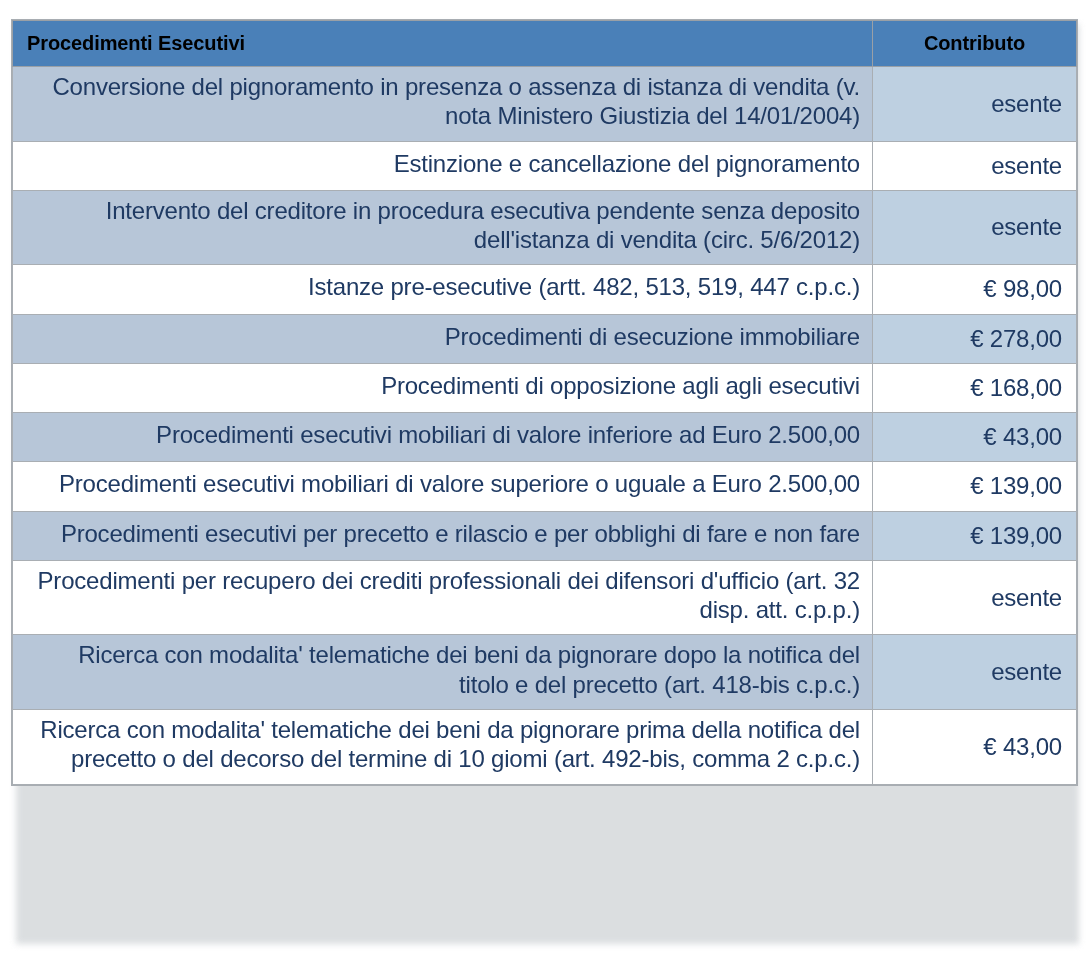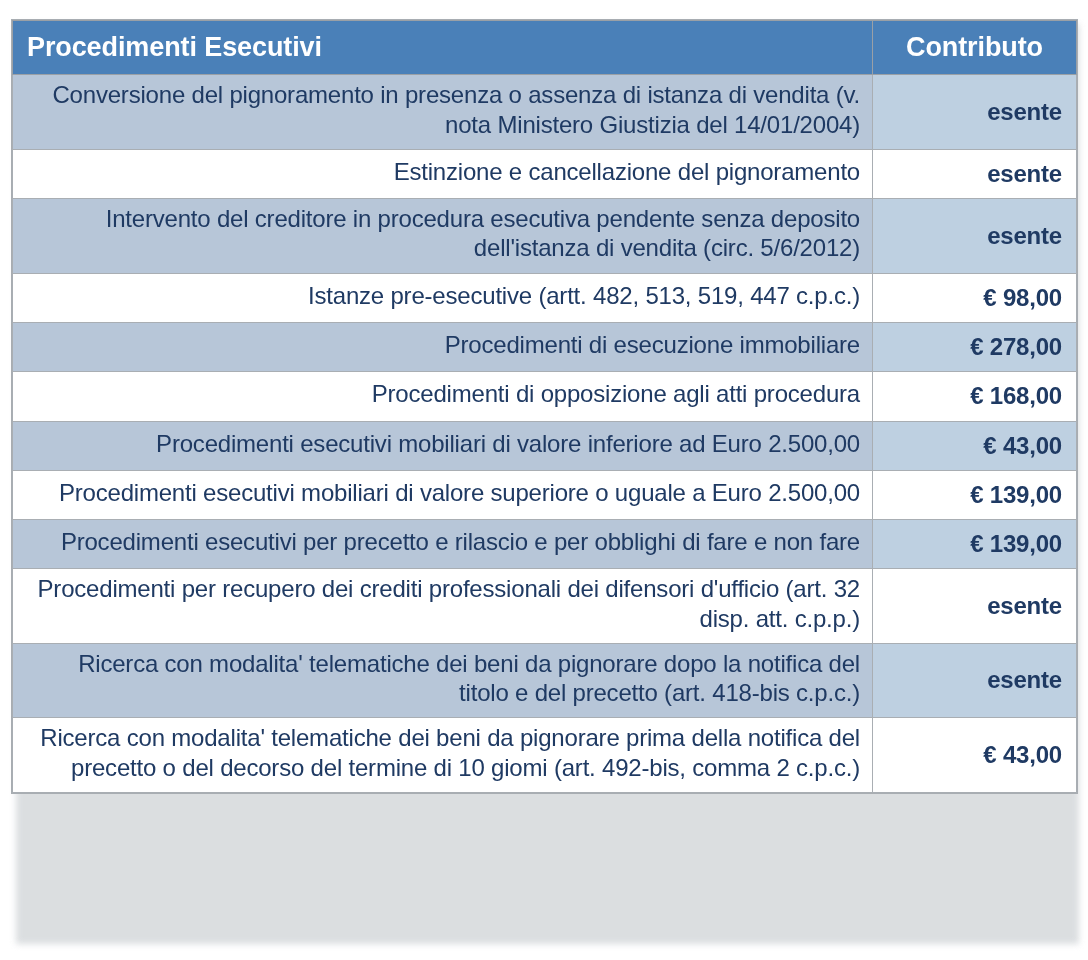--- a/index.html
+++ b/index.html
@@ -50,9 +50,9 @@
 
   thead th {
     background: #4a80b8;
-    color: #ffffff;
+    color: #000000;
     font-weight: bold;
-    font-size: 27px;
+    font-size: 20px;
     line-height: 1.2;
     padding: 10px 14px 11px 14px;
     border: 1px solid #9aa0a6;

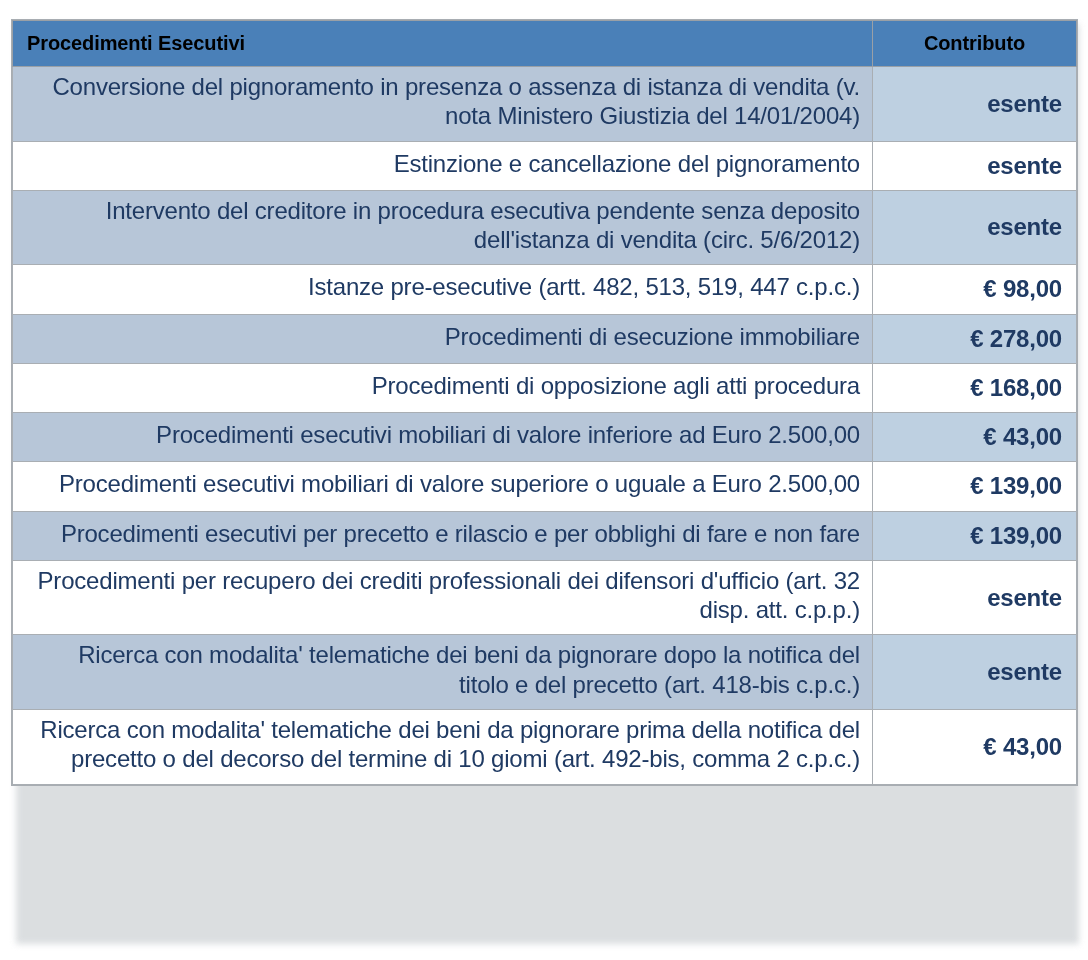--- a/index.html
+++ b/index.html
@@ -81,7 +81,6 @@
     text-align: right;
     padding: 9px 14px 10px 10px;
     white-space: nowrap;
-    font-weight: bold;
   }
 
   

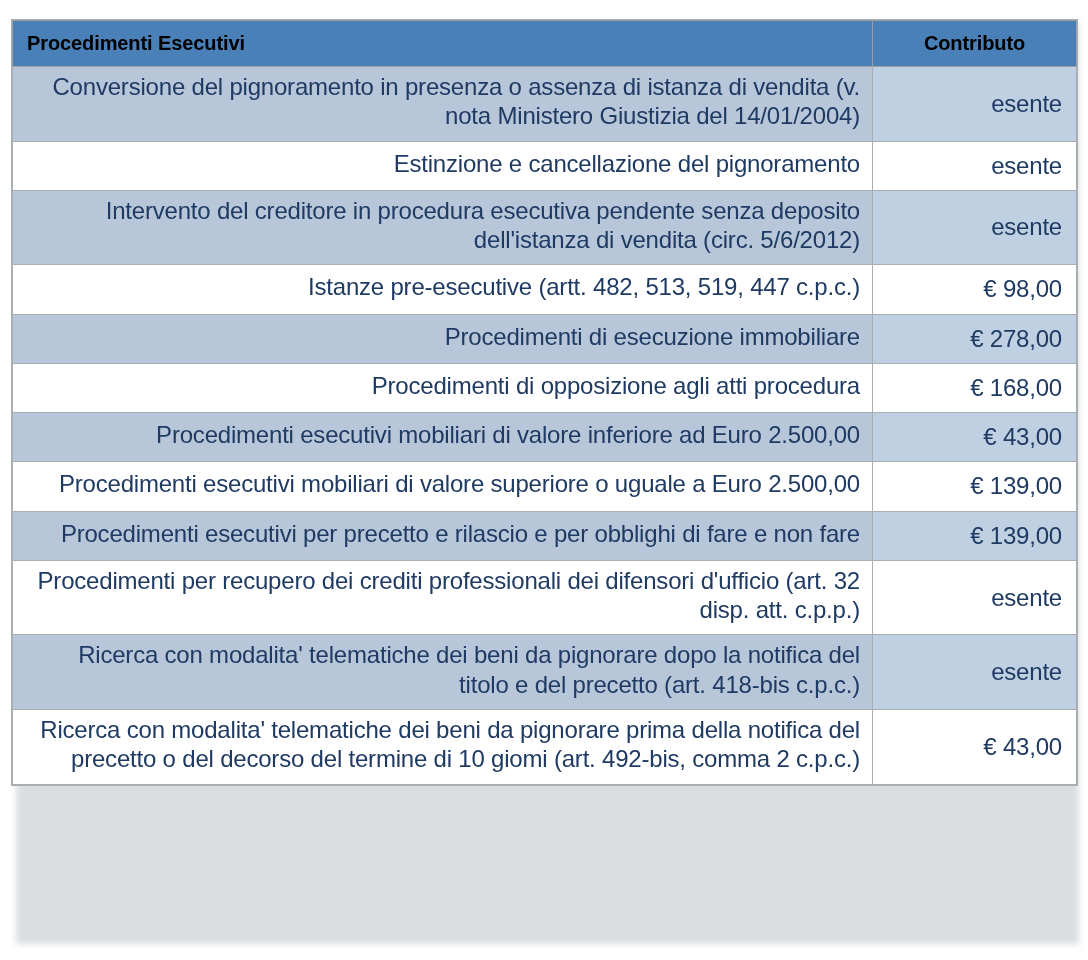--- a/index.html
+++ b/index.html
@@ -129,7 +129,7 @@
           <td class="cell-fee">€ 278,00</td>
         </tr>
         <tr class="plain">
-          <td class="cell-desc">Procedimenti di opposizione agli atti procedura</td>
+          <td class="cell-desc">Procedimenti di opposizione agli agli esecutivi</td>
           <td class="cell-fee">€ 168,00</td>
         </tr>
         <tr class="shaded">

